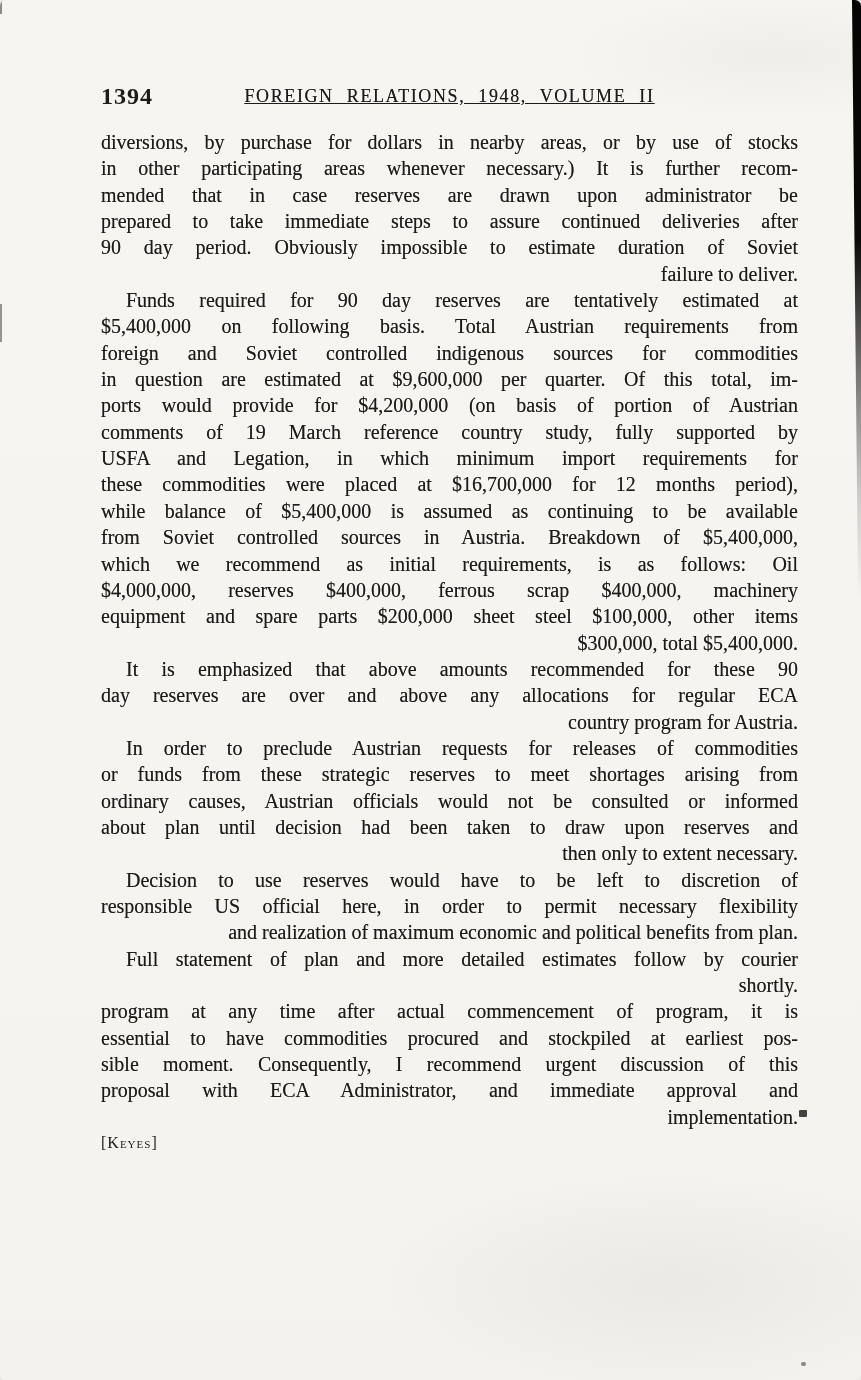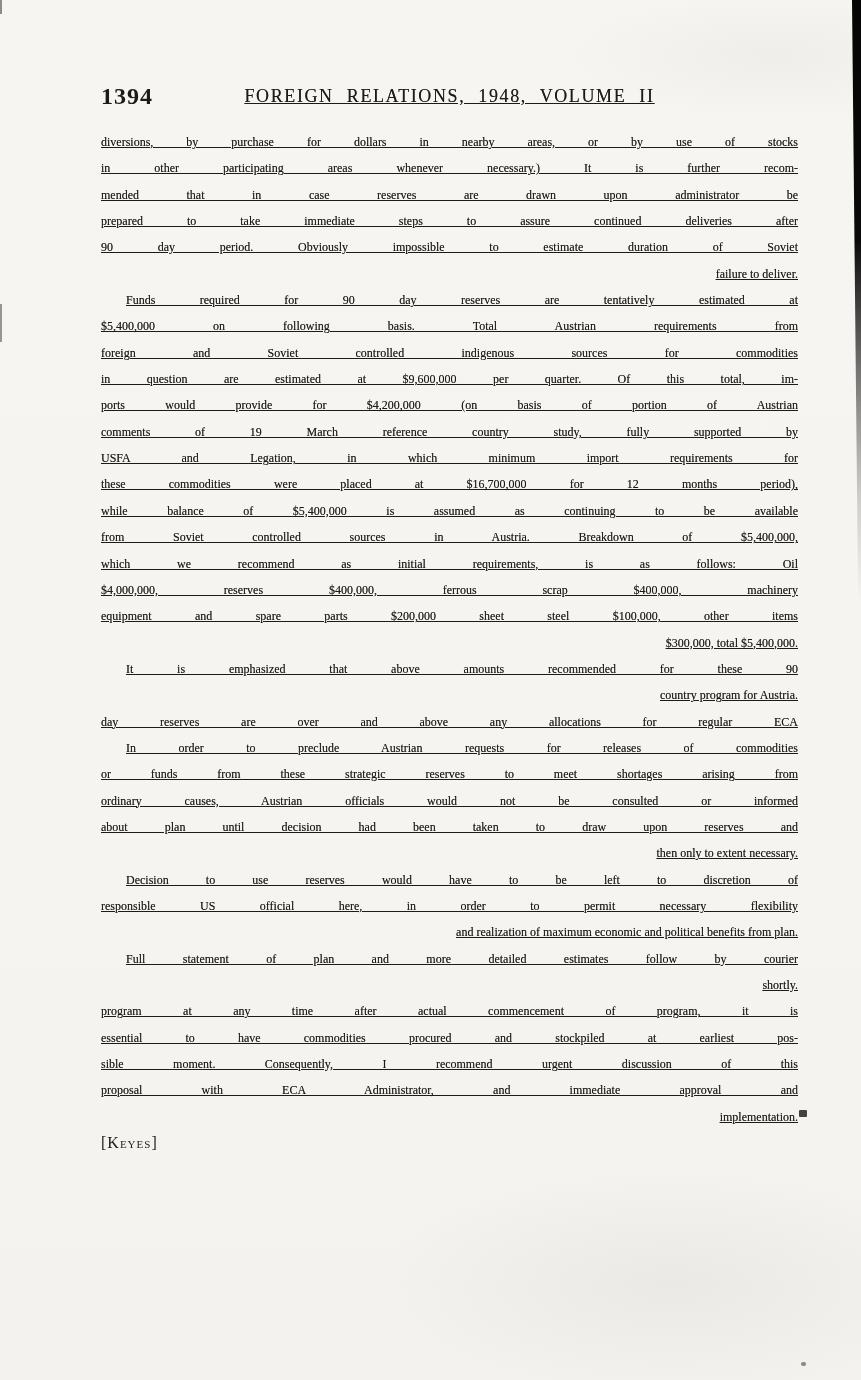--- a/index.html
+++ b/index.html
@@ -106,7 +106,7 @@
 </head>
 <body>
 
-<div class="page" style="color: rgb(28, 27, 24);">
+<div class="page" style="color: rgb(28, 27, 24); border-radius: 6px;">
   <div class="edge-strip"></div>
   <span class="speck s1"></span>
   <span class="speck s2"></span>

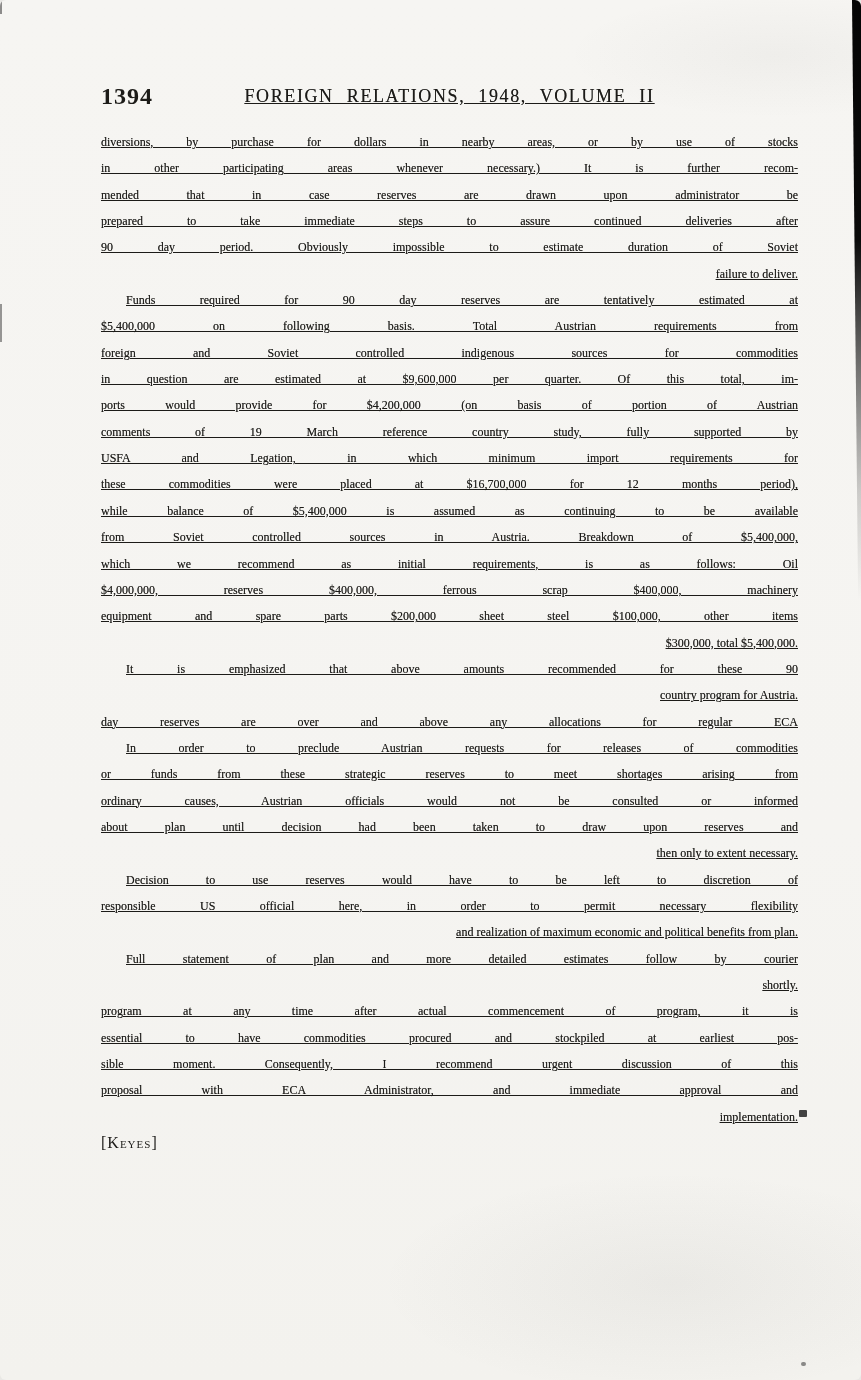--- a/index.html
+++ b/index.html
@@ -76,9 +76,8 @@
     text-decoration: underline;
   }
   .doc-body {
-    font-size: 12px;
+    font-size: 20px;
     text-shadow: 0 0 0.4px rgba(20,20,18,0.55);
-    text-decoration: underline;
   }
   .paragraph { margin: 0; }
   .line {

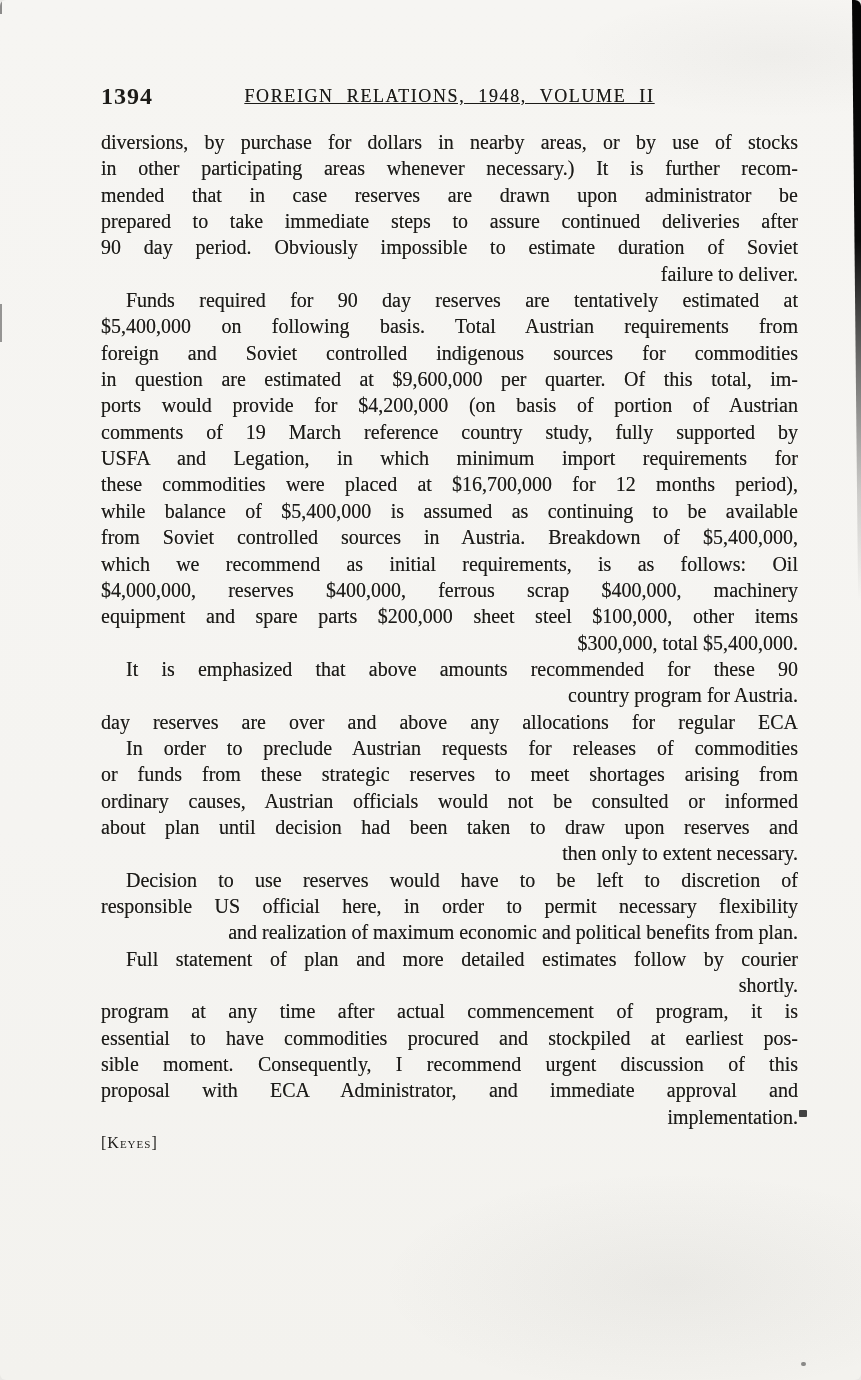--- a/index.html
+++ b/index.html
@@ -146,8 +146,8 @@
         </div>
         <div class="paragraph">
           <div class="line fill indent">It is emphasized that above amounts recommended for these 90</div>
+          <div class="line fill">day reserves are over and above any allocations for regular ECA</div>
           <div class="line">country program for Austria.</div>
-          <div class="line fill">day reserves are over and above any allocations for regular ECA</div>
         </div>
         <div class="paragraph">
           <div class="line fill indent">In order to preclude Austrian requests for releases of commodities</div>

